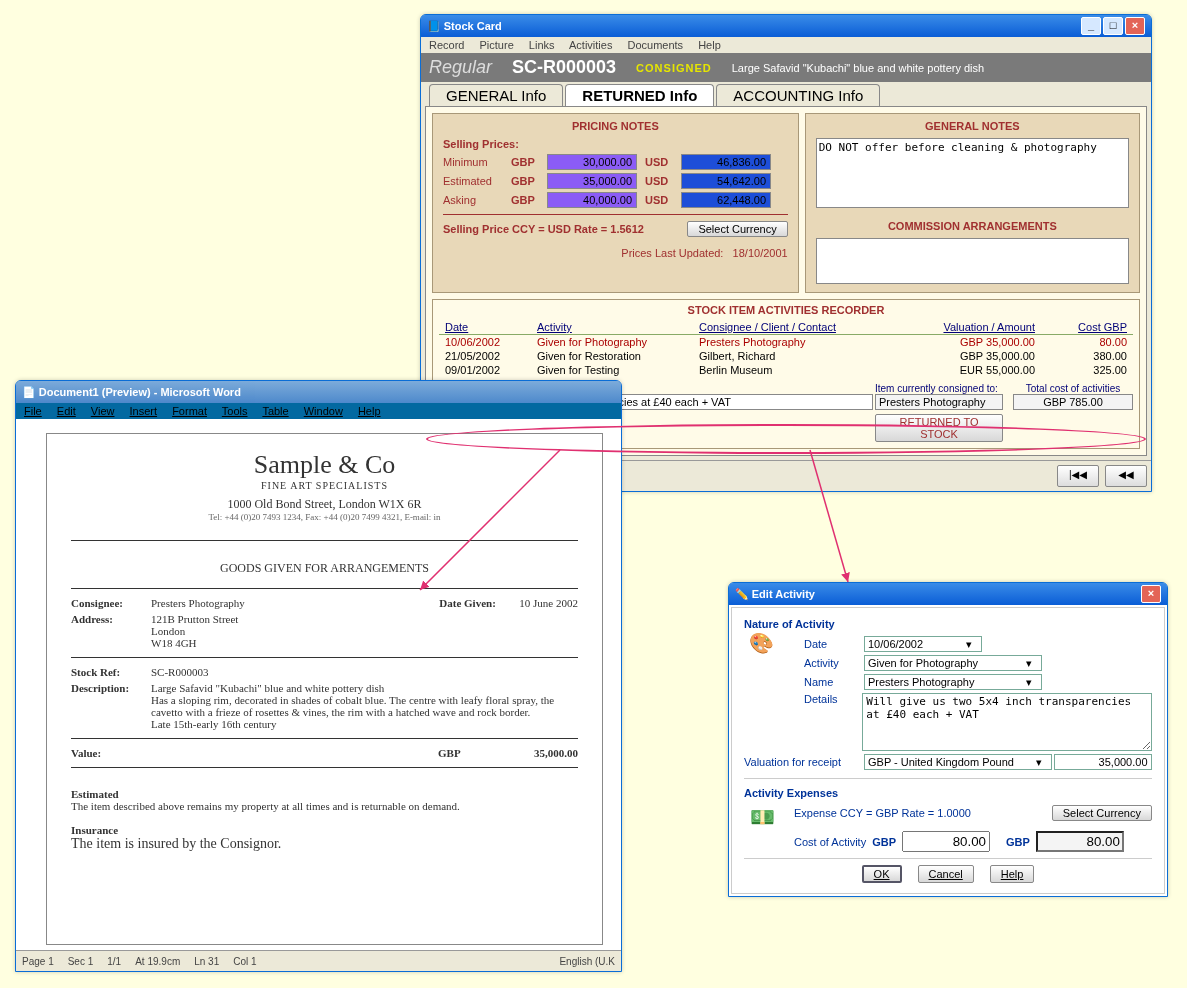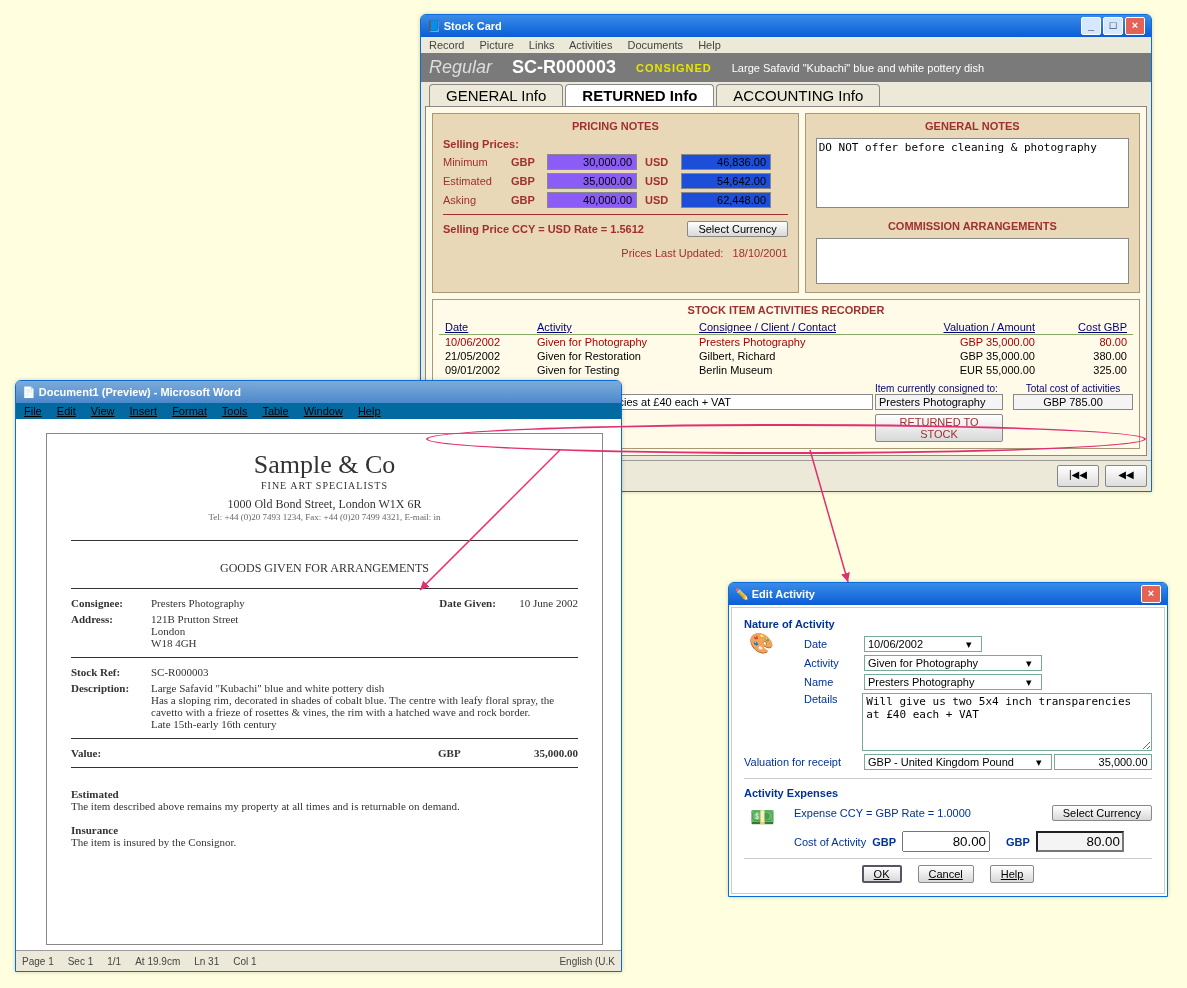--- a/index.html
+++ b/index.html
@@ -265,7 +265,7 @@
     <div style="font-size:11px">The item described above remains my property at all times and is returnable on demand.</div>
     <br>
     <div style="font-weight:bold;font-size:11px">Insurance</div>
-    <div style="font-size:11px">The item is insured by the Consignor.</div>
+    <div style="font-size:14px">The item is insured by the Consignor.</div>
   </div>
   <div class="statusbar">
     <span>Page  1</span>

